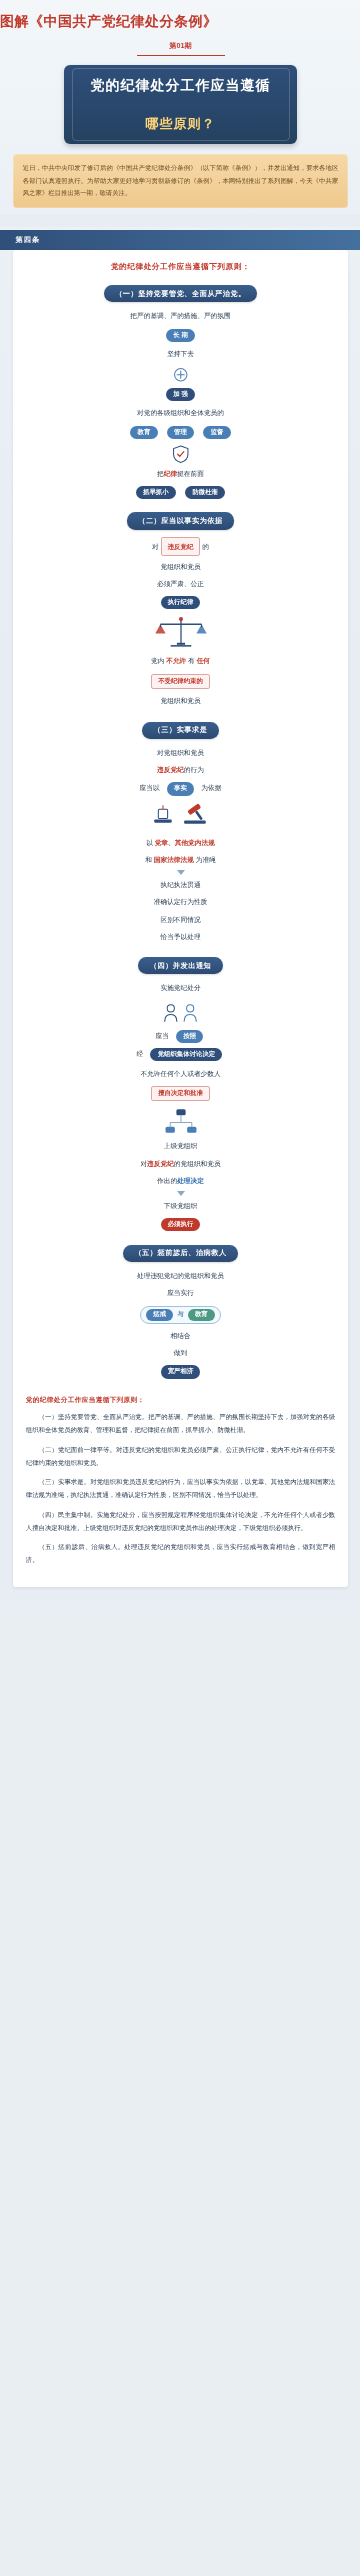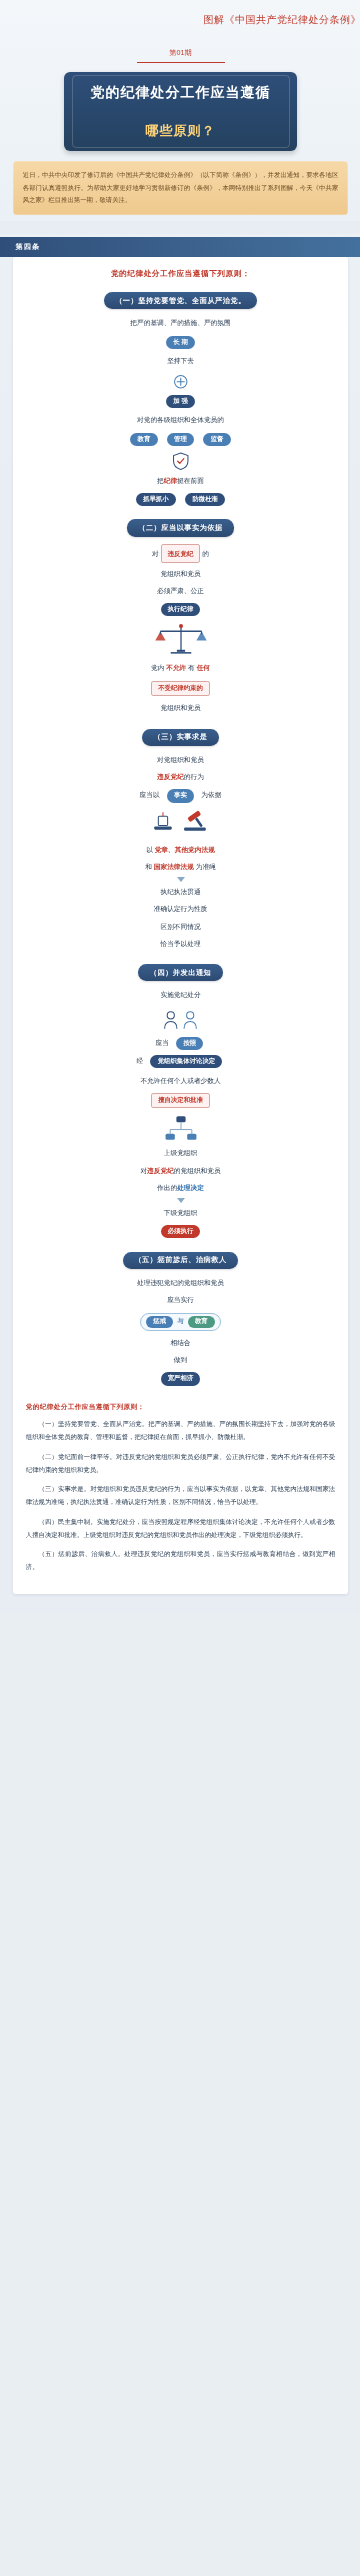--- a/index.html
+++ b/index.html
@@ -24,11 +24,11 @@
     background:linear-gradient(180deg,#f3f7fa 0%,#eaf0f5 100%);
   }
   .hdr-line{
-    text-align:right;
-    font-size:10px;
+    text-align:left;
+    font-size:14px;
     letter-spacing:0.5px;
     color:#c0392b;
-    font-weight:normal;
+    font-weight:bold;
   }
   .hdr-issue{
     text-align:center;

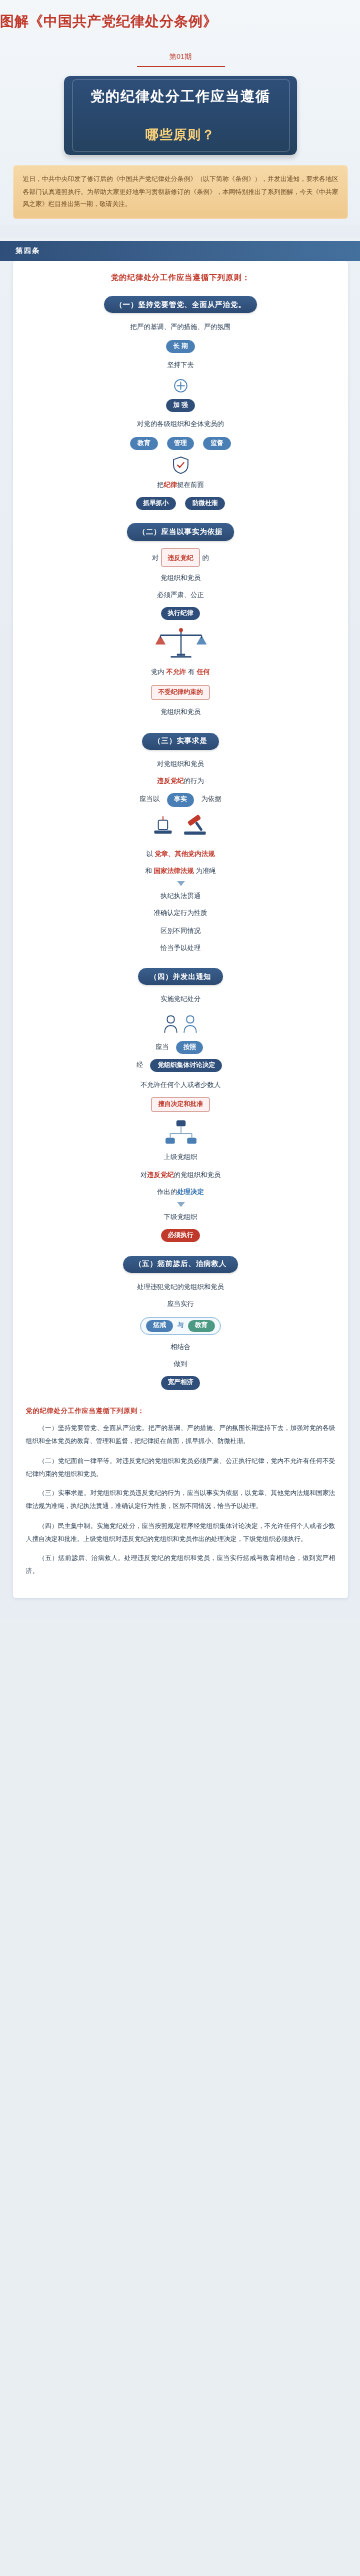--- a/index.html
+++ b/index.html
@@ -32,10 +32,10 @@
   }
   .hdr-issue{
     text-align:center;
-    margin-top:21px;
+    margin-top:10px;
     font-size:7.2px;
     color:#c0392b;
-    font-weight:normal;
+    font-weight:bold;
   }
   .hdr-rule{
     width:88px;height:1px;background:#c0392b;margin:4.1px auto 0 auto;

